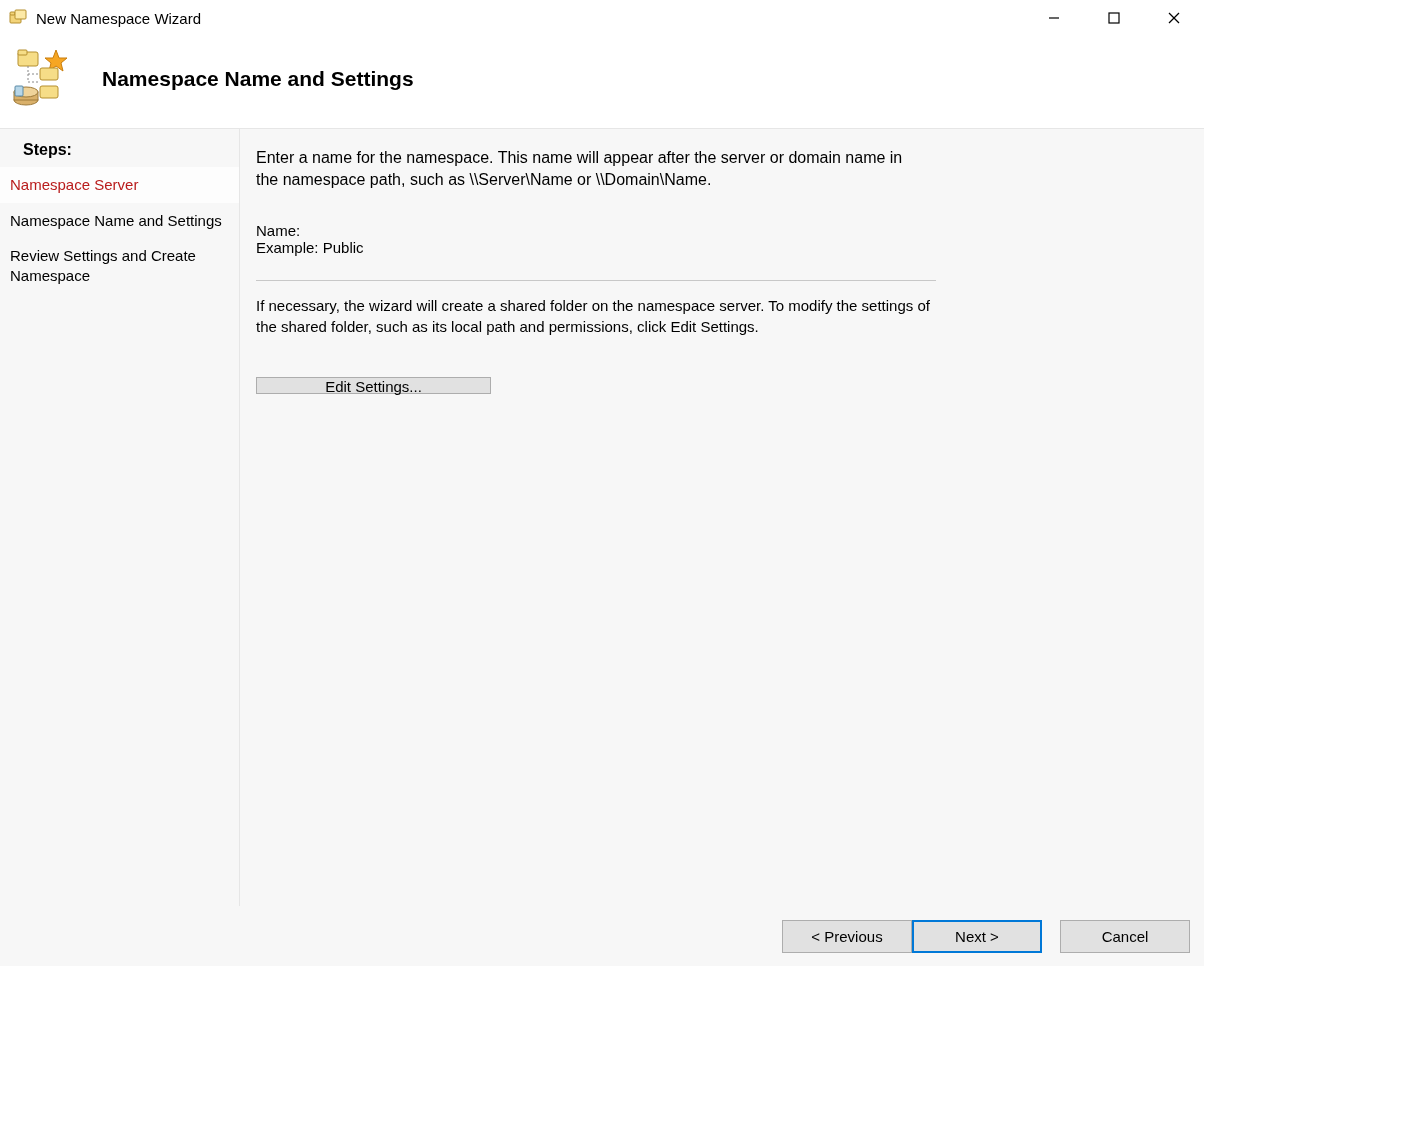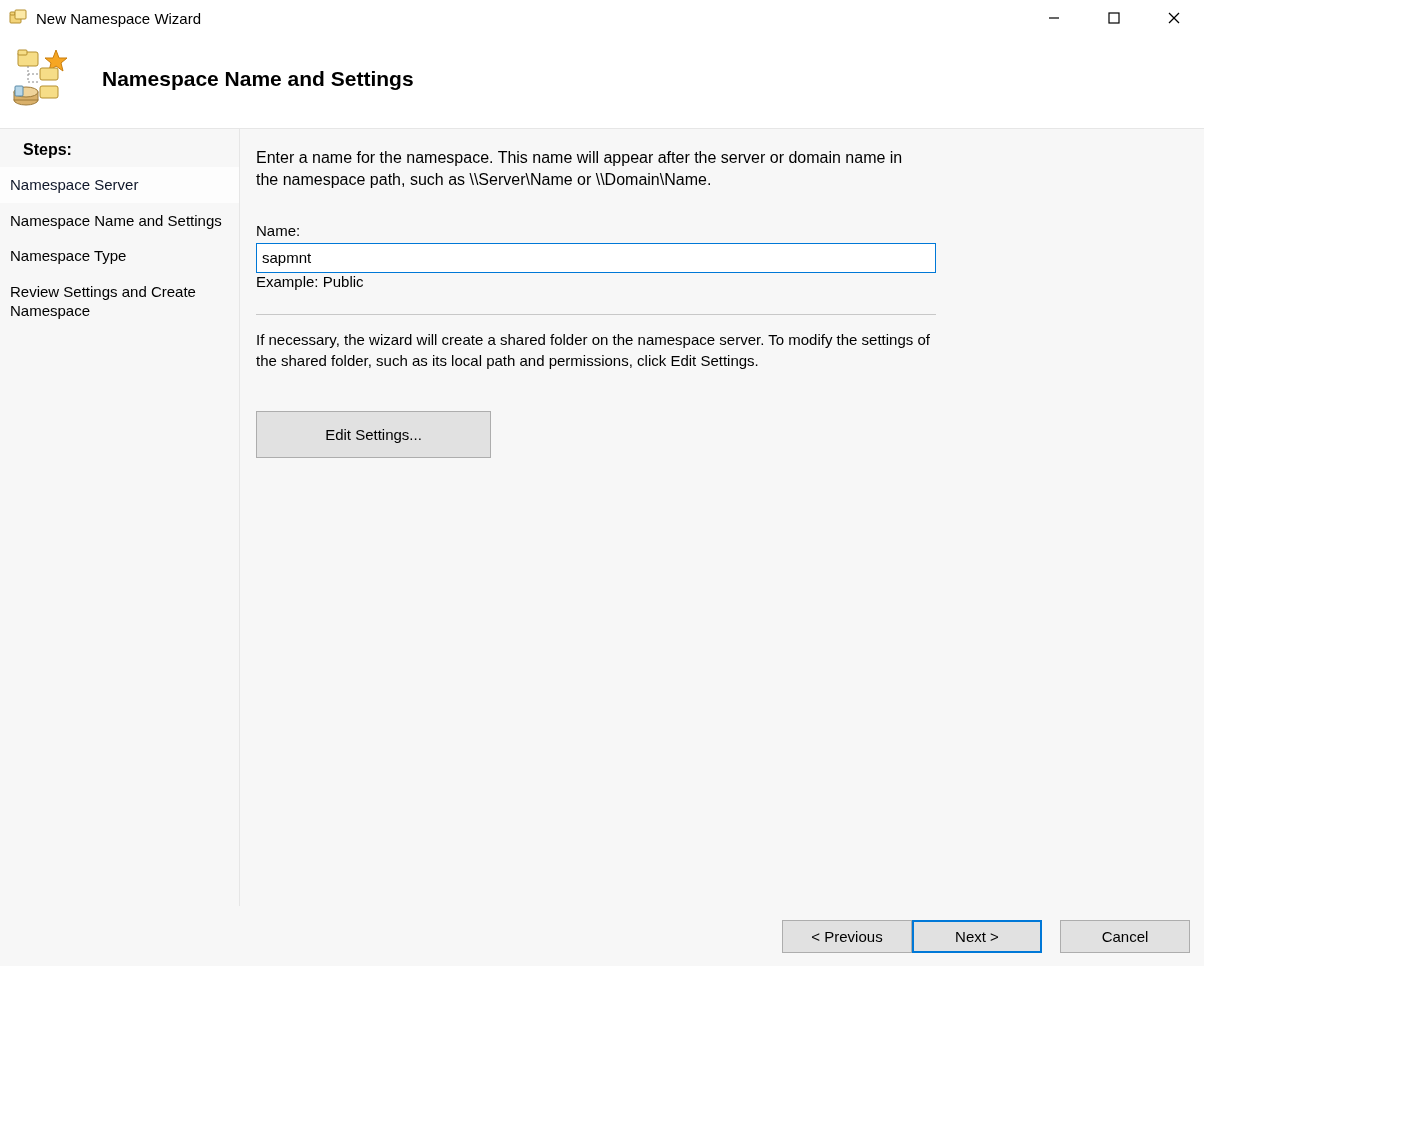--- a/index.html
+++ b/index.html
@@ -68,7 +68,7 @@
       line-height: 1.3;
     }
     .step-item.active {
-      color: #0f172a;
+      color: #b91c1c;
       background: #fdfdfd;
     }
     .main-content {

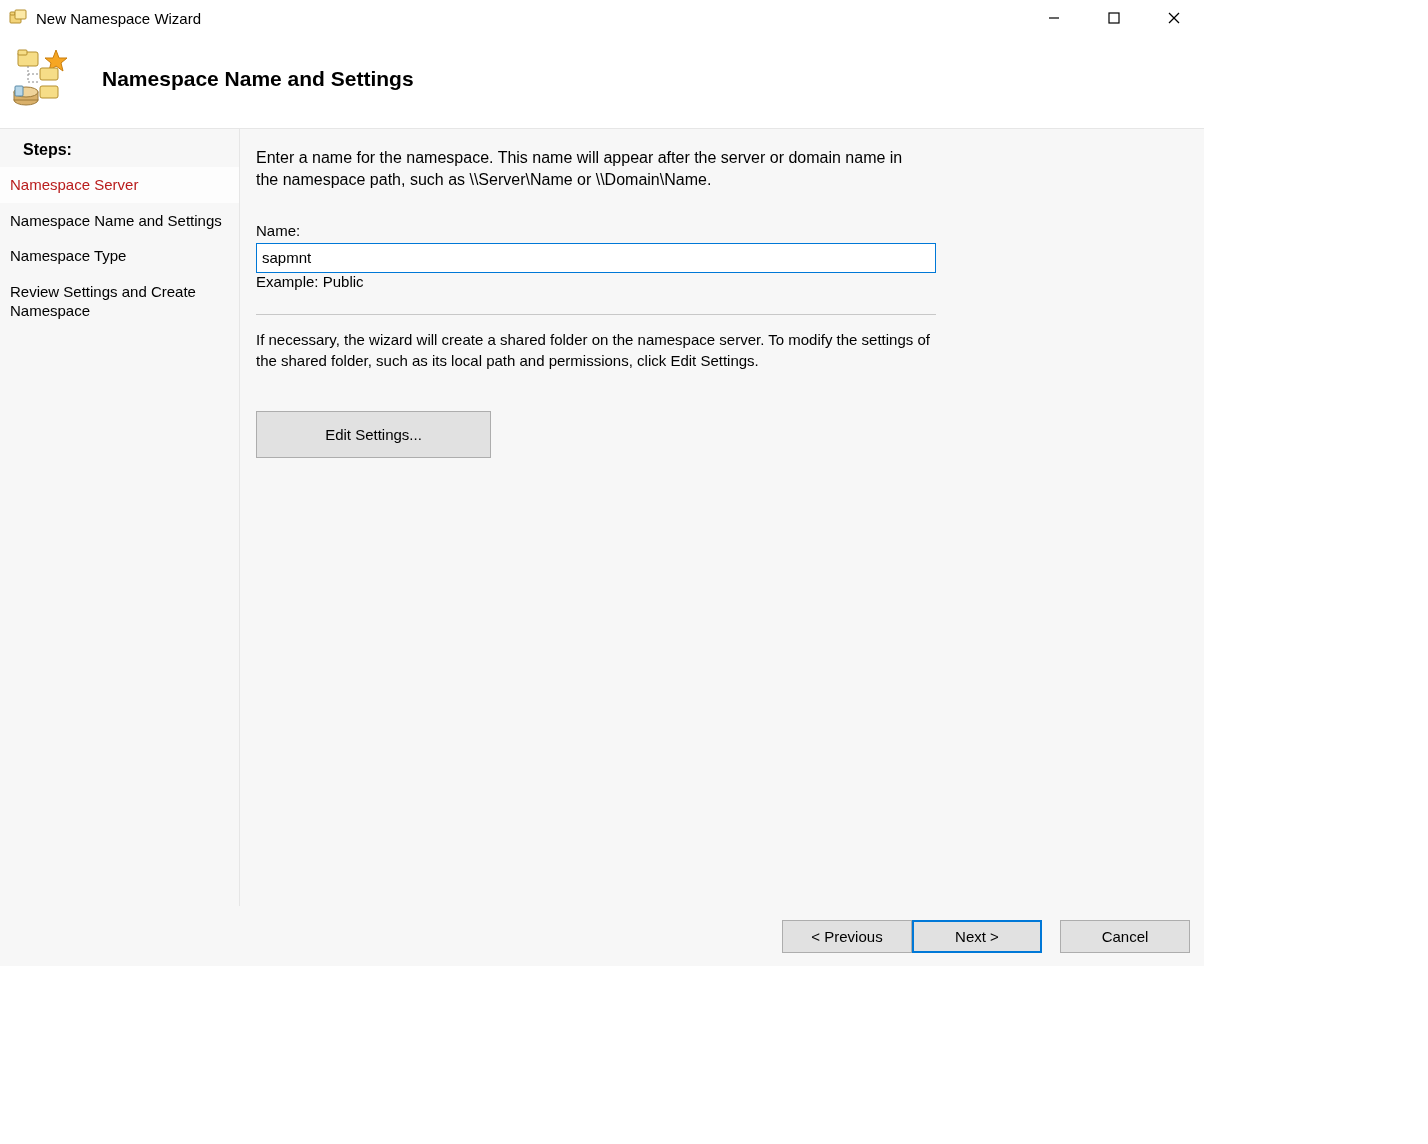--- a/index.html
+++ b/index.html
@@ -197,7 +197,6 @@
     <div class="steps-header">Steps:</div>
     <div class="step-item active"><span>Namespace Server</span></div>
     <div class="step-item"><span>Namespace Name and Settings</span></div>
-    <div class="step-item"><span>Namespace Type</span></div>
     <div class="step-item"><span>Review Settings and Create Namespace</span></div>
   </div>
 

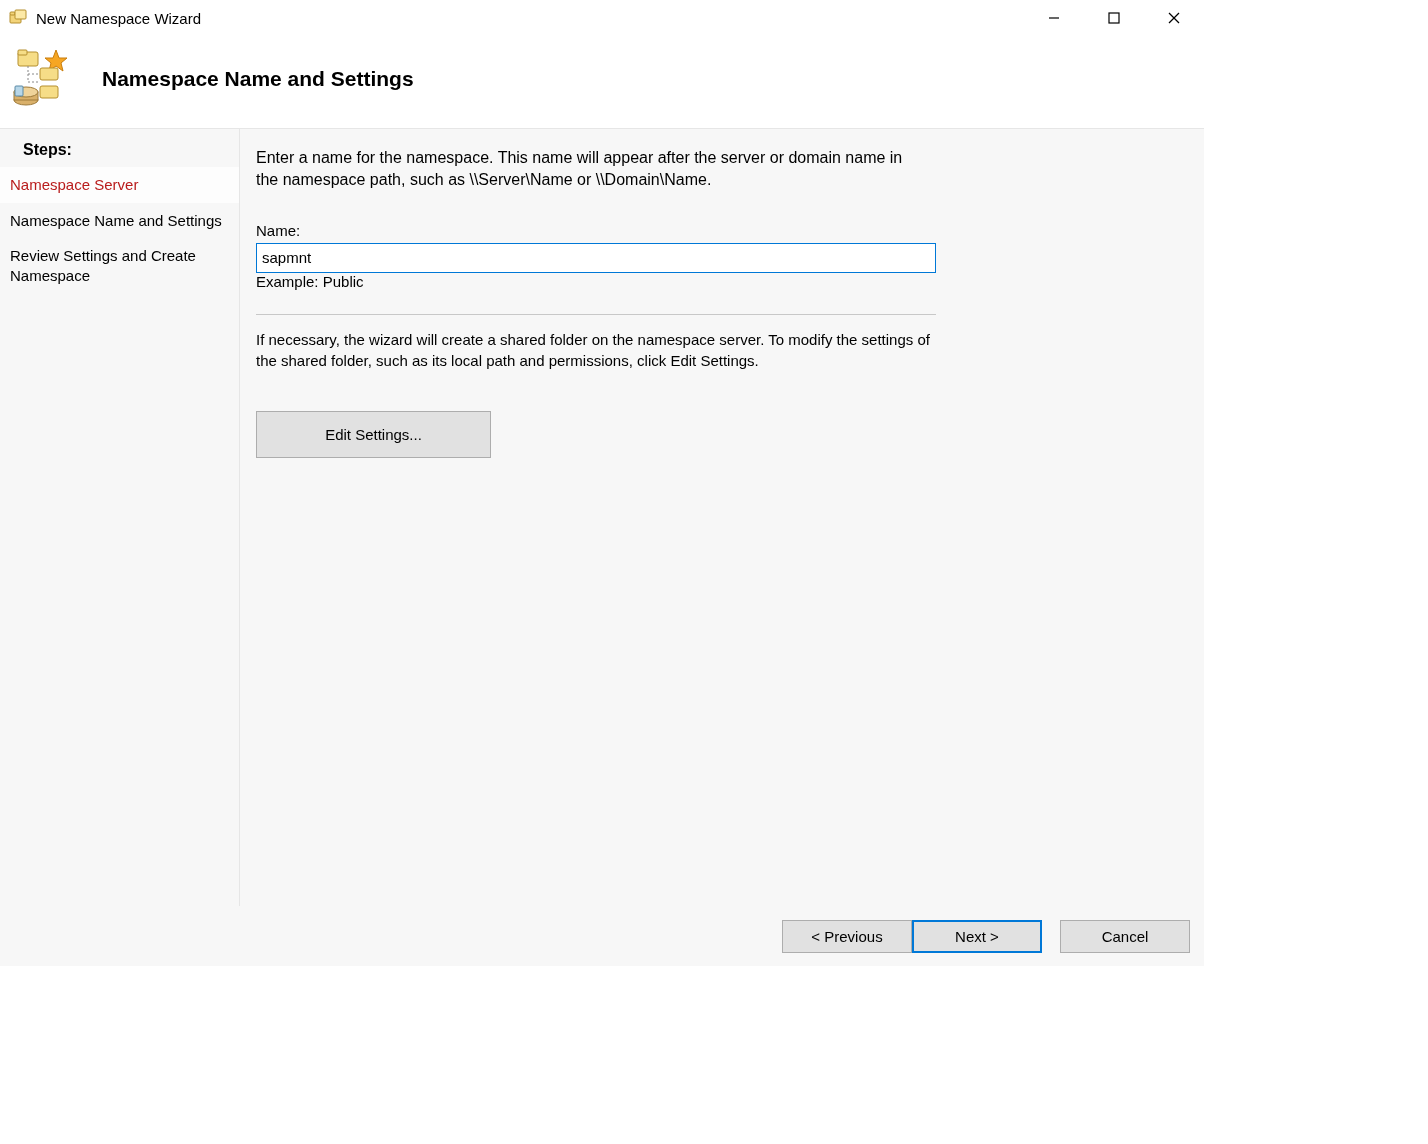--- a/index.html
+++ b/index.html
@@ -203,7 +203,6 @@
   <div class="main-content">
     <div class="intro-text">Enter a name for the namespace. This name will appear after the server or domain name in the namespace path, such as \\Server\Name or \\Domain\Name.</div>
     <div class="field-label">Name:</div>
-    <input type="text" class="name-input" value="sapmnt" style="">
     <div class="example-text">Example: Public</div>
     <hr class="separator">
     <div class="secondary-text">If necessary, the wizard will create a shared folder on the namespace server. To modify the settings of the shared folder, such as its local path and permissions, click Edit Settings.</div>

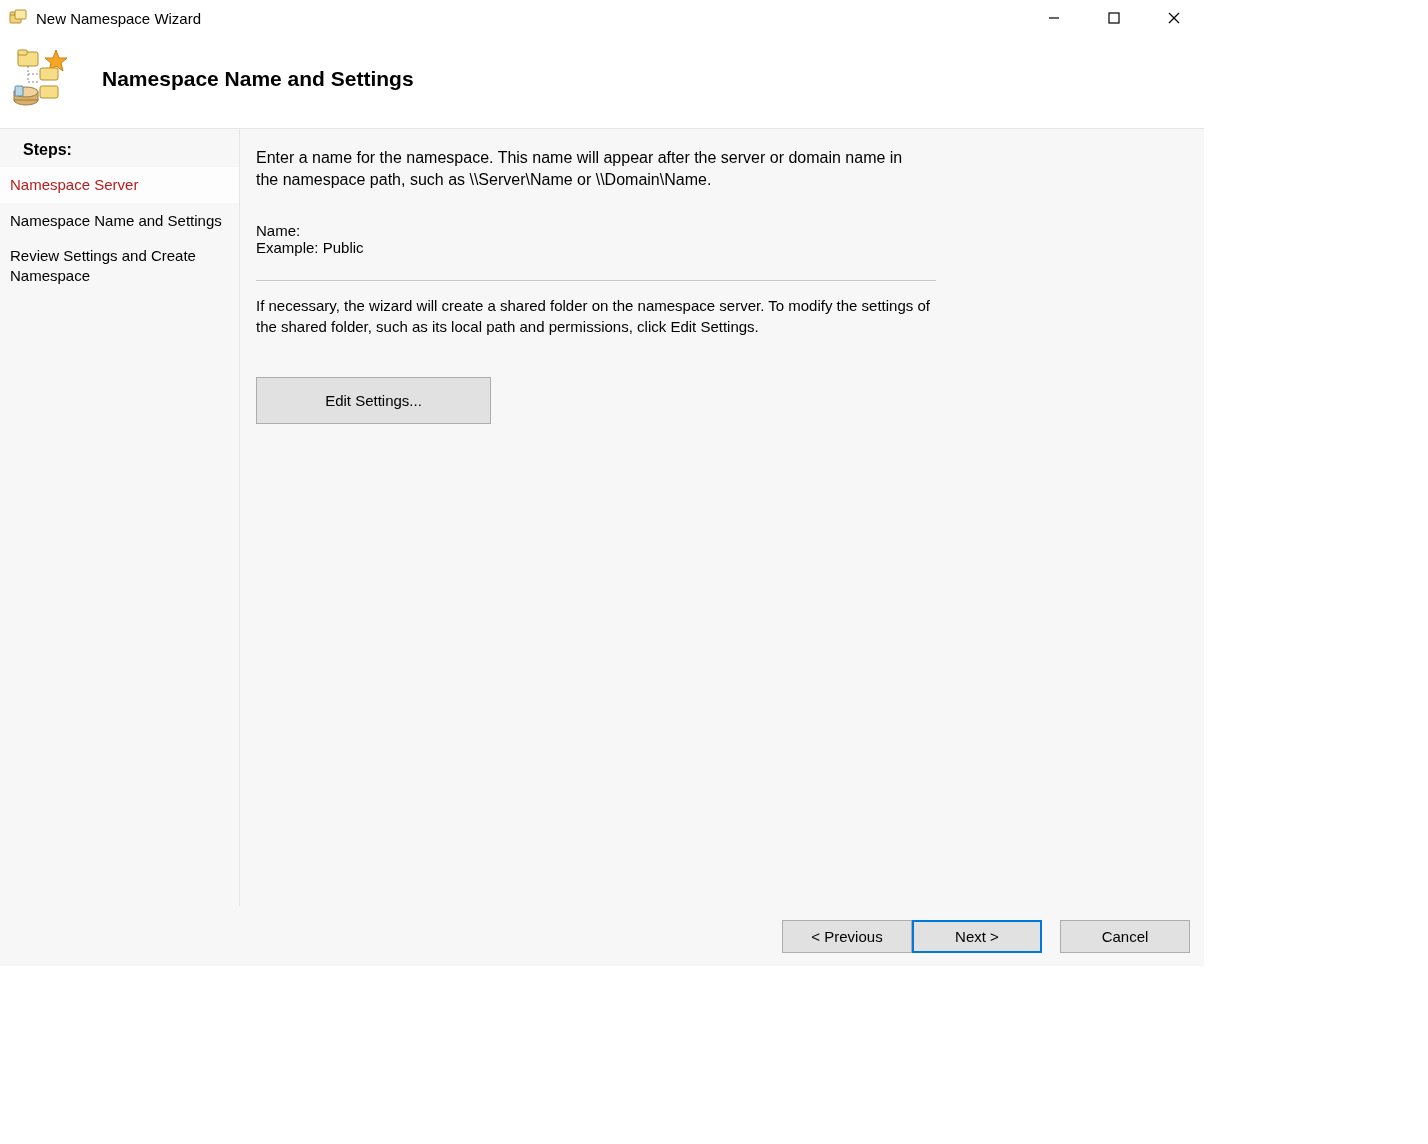--- a/index.html
+++ b/index.html
@@ -113,7 +113,7 @@
     .edit-settings-btn {
       margin-top: 40px;
       width: 235px;
-      height: 47px;
+      height: 17px;
       background: #e1e1e1;
       border: 1px solid #adadad;
       font-size: 15px;

